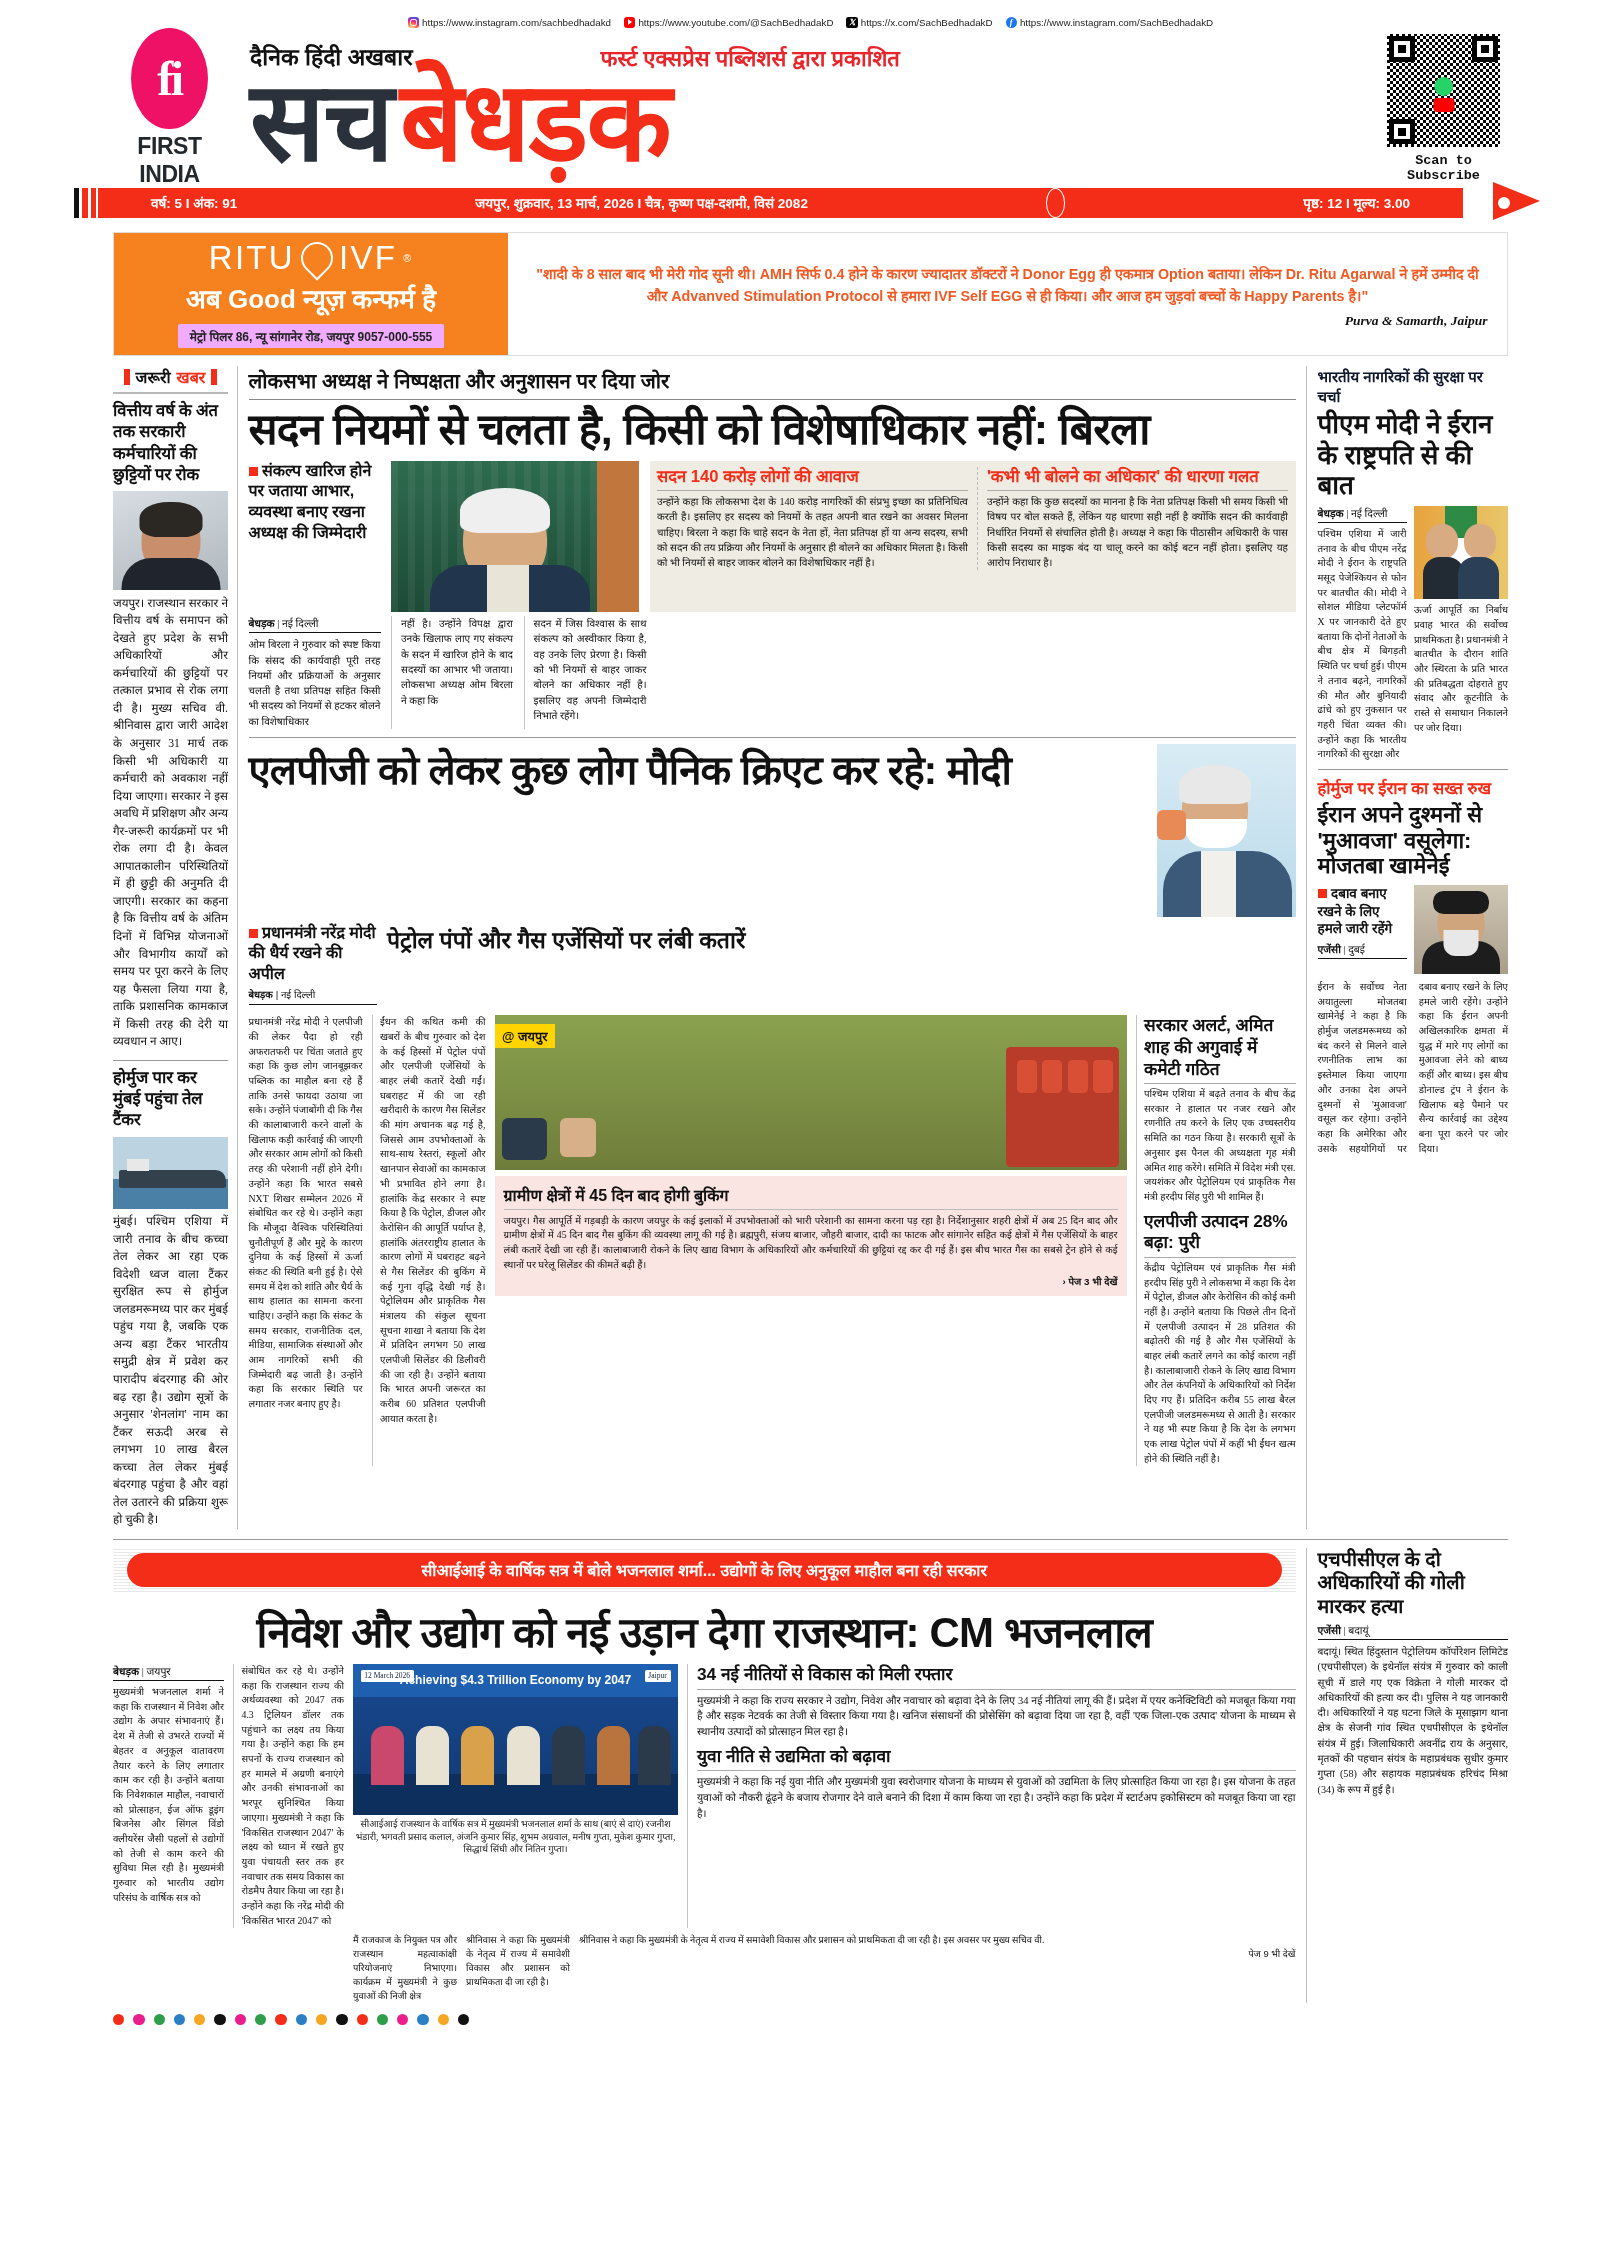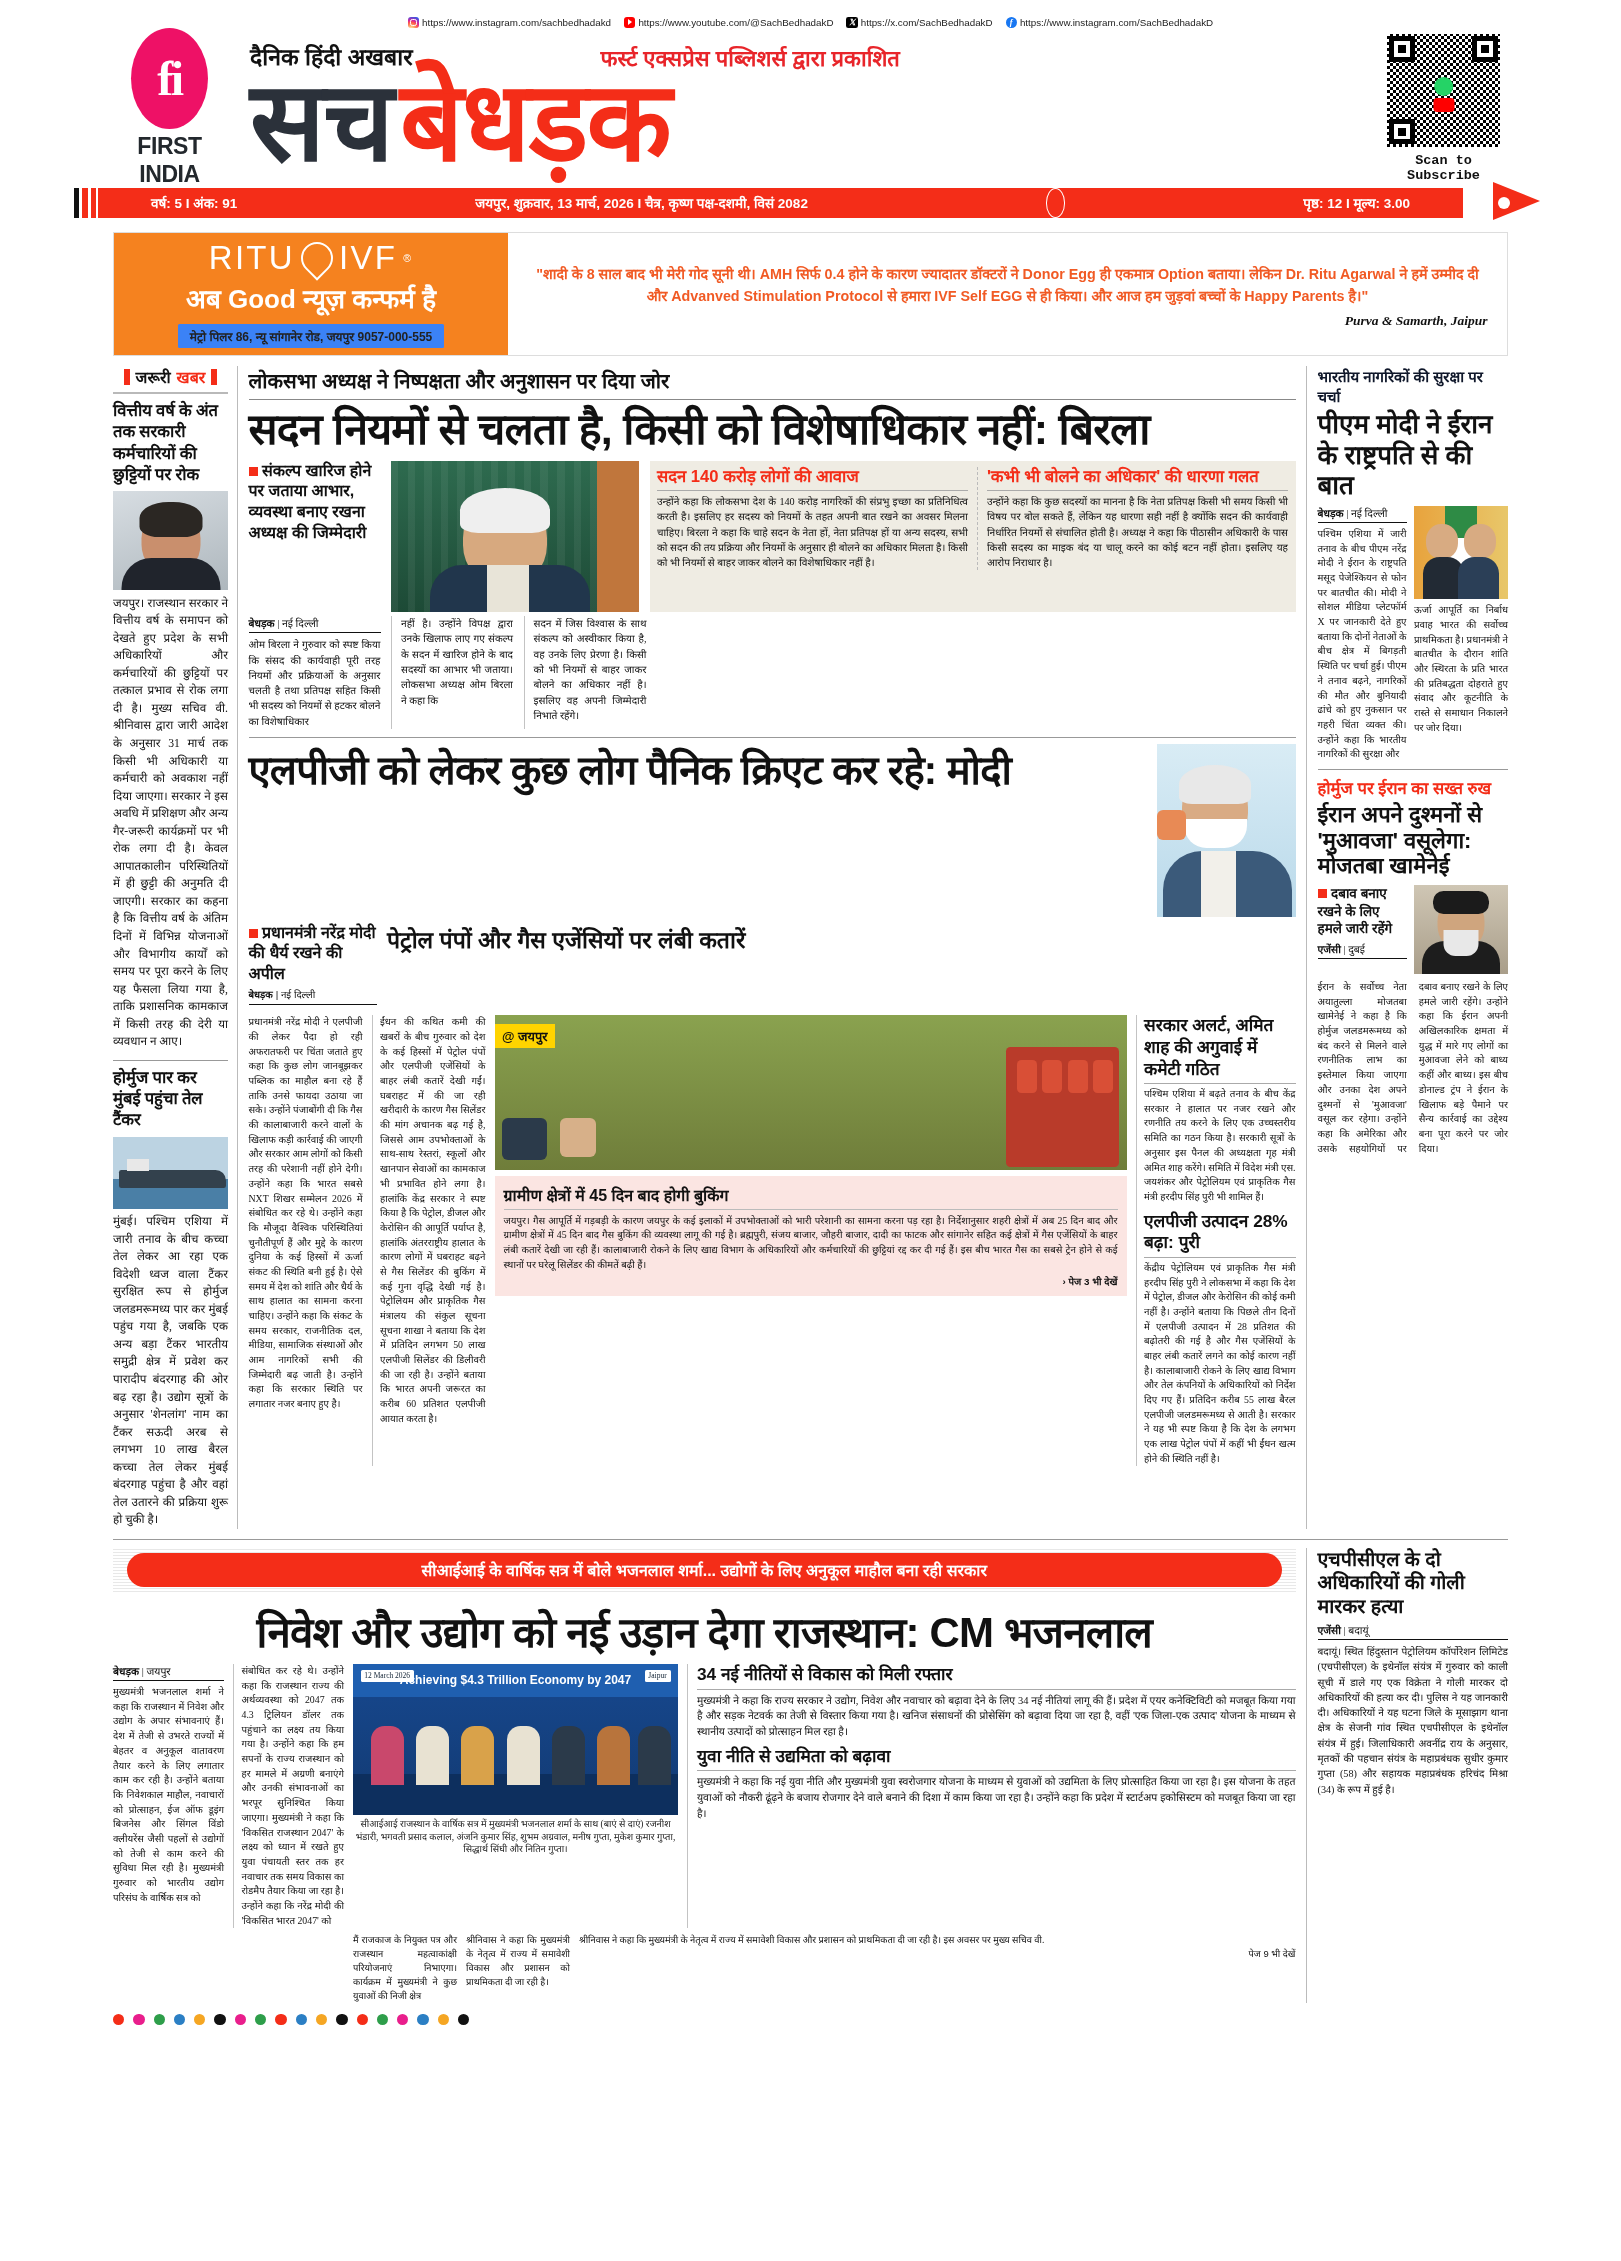--- a/index.html
+++ b/index.html
@@ -80,7 +80,7 @@
   .ad-logo { font-size:33px; font-family:"Liberation Sans", sans-serif; letter-spacing:2.3px; display:flex; align-items:center; gap:6px;}
   .ad-heart { width:32px; height:32px; border:2.3px solid #fff; border-radius:50% 50% 50% 0; transform:rotate(-45deg); display:inline-block;}
   .ad-sub { font-size:26px; font-weight:bold; font-family:"Liberation Sans", sans-serif; margin-top:3px;}
-  .ad-addr { background:#3b82f6; color:#222; font-family:"Liberation Sans", sans-serif; font-weight:bold; font-size:12px;
+  .ad-addr { background:#f0abfc; color:#222; font-family:"Liberation Sans", sans-serif; font-weight:bold; font-size:12px;
              padding:3.8px 12px; margin-top:7.5px; border-radius:1.5px;}
   .ad-right { flex:1; background:#fff; padding:10.5px 19.6px 6px 19.6px; display:flex; flex-direction:column; justify-content:center;}
   .ad-quote { color:#f15a24; font-family:"Liberation Sans", sans-serif; font-weight:bold; font-size:14.3px; line-height:1.55; text-align:center;}

